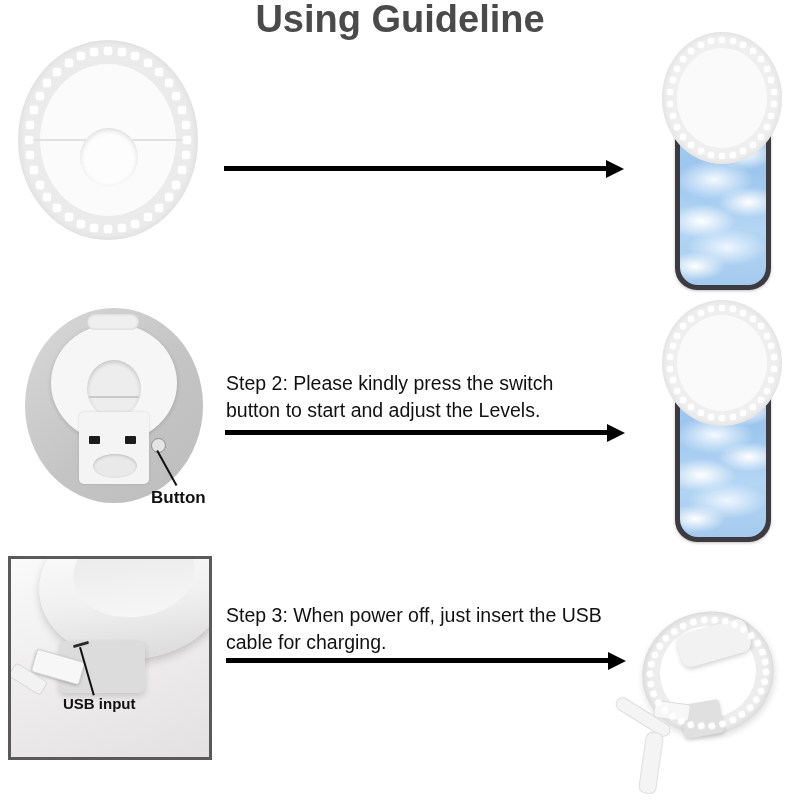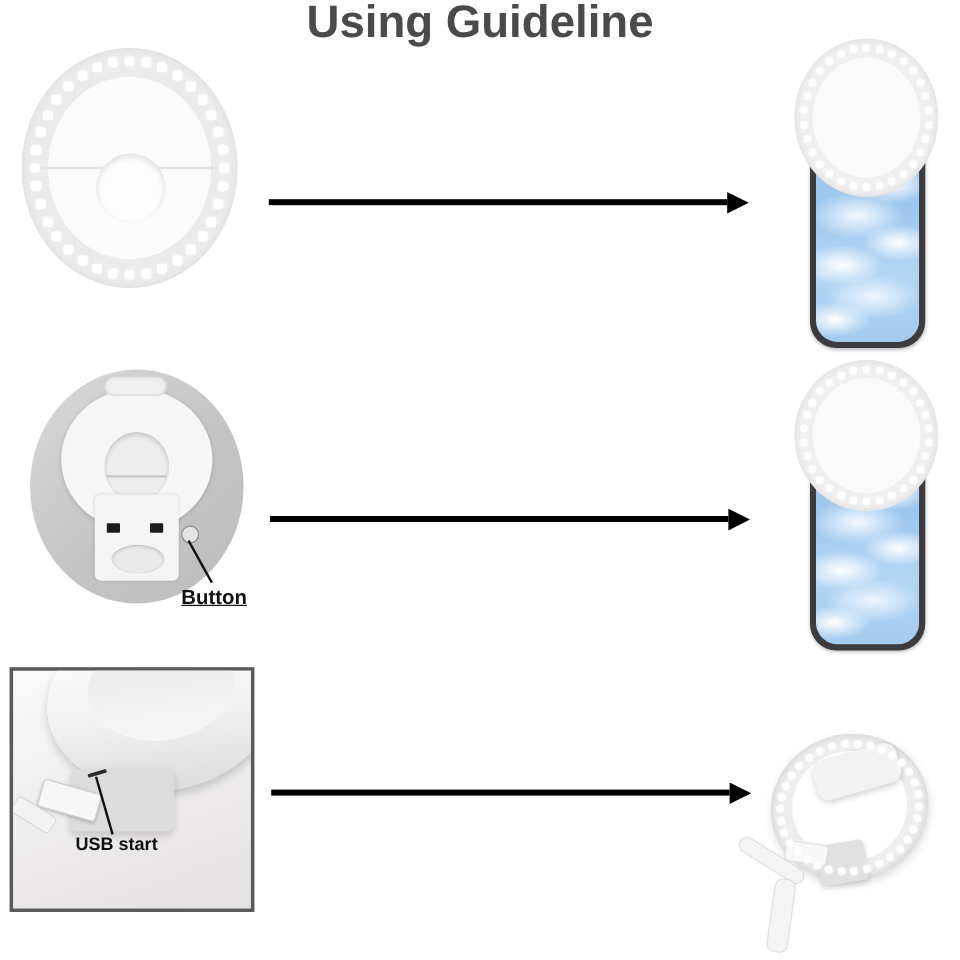--- a/index.html
+++ b/index.html
@@ -328,6 +328,7 @@
       <div class="callout" style="left:126px;top:180px;">Button</div>
     </div>
 
+    <div class="steptext" style="left:226px;top:70px;width:380px;">Step 2: Please kindly press the switch button to start and adjust the Levels.</div>
 
     <div class="arrow" style="left:225px;top:124px;width:400px;">
       <div class="shaft" style="width:382px;"></div>

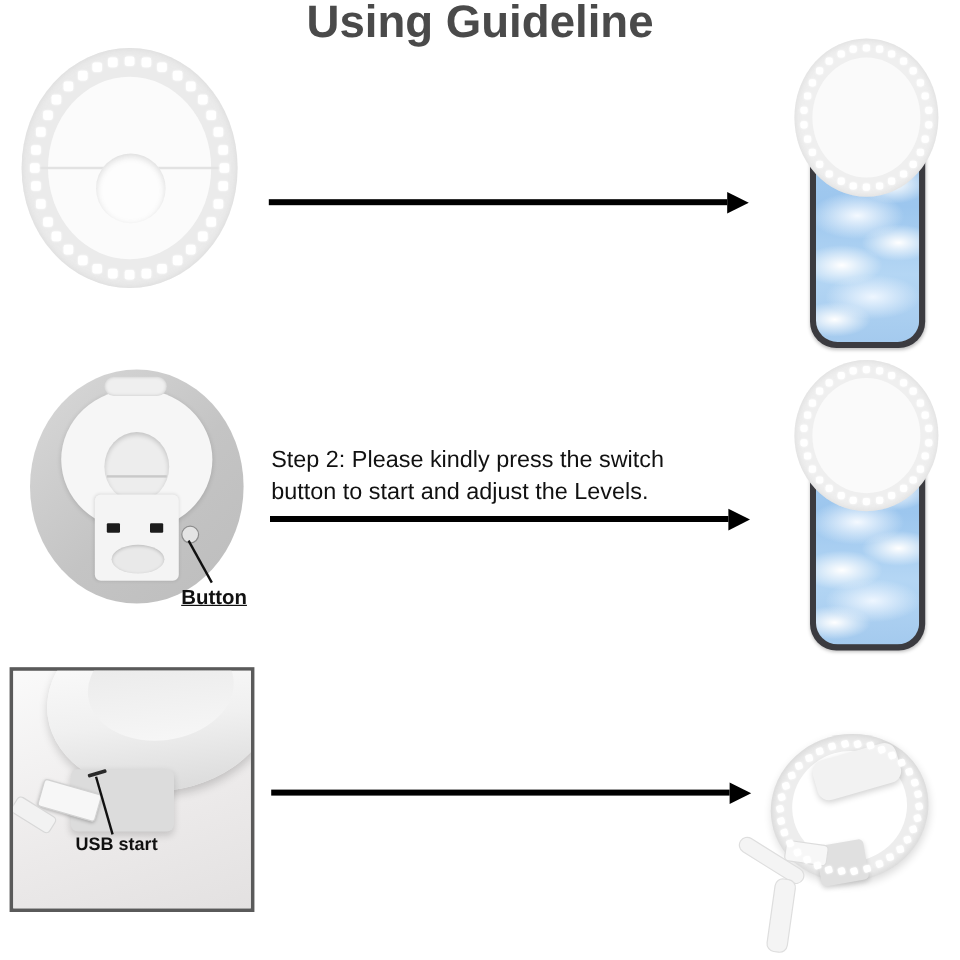--- a/index.html
+++ b/index.html
@@ -143,7 +143,6 @@
   .callout{
     position:absolute;font-size:17px;font-weight:bold;color:#111;
     font-family:"Liberation Sans", sans-serif;
-    text-decoration:underline;
   }
 
   

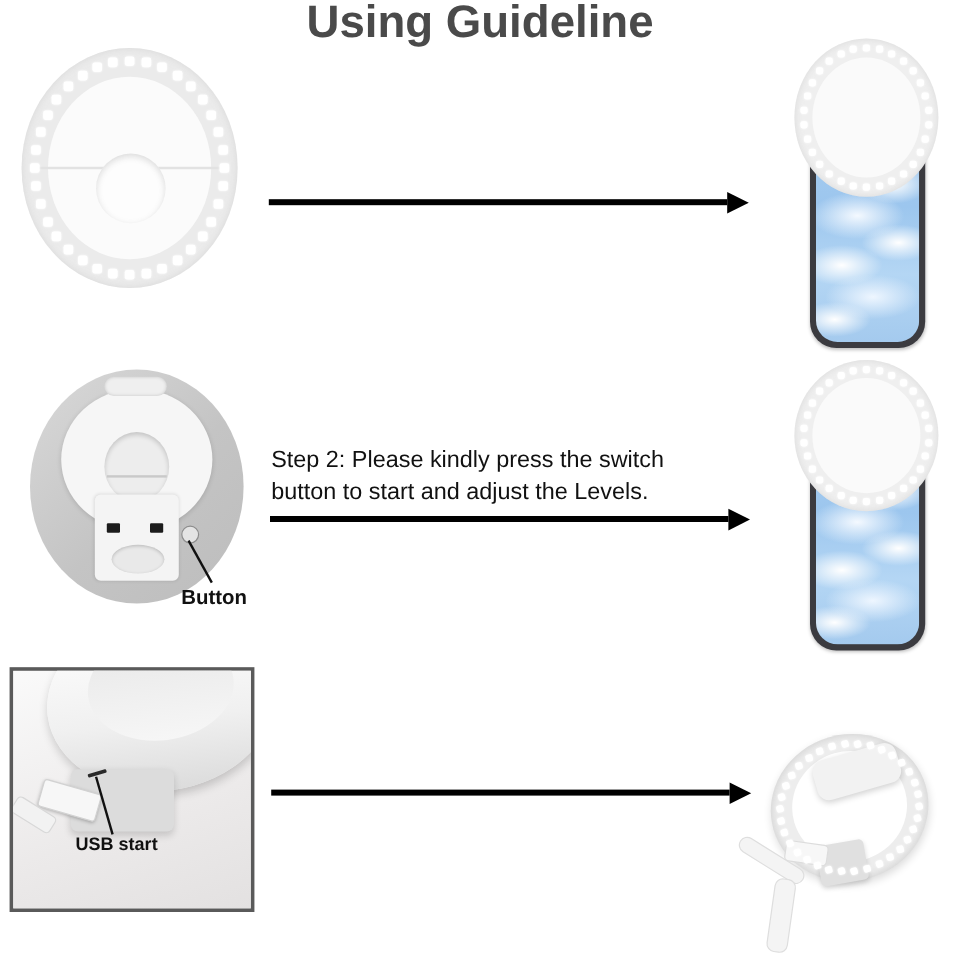--- a/index.html
+++ b/index.html
@@ -392,6 +392,7 @@
       <div class="pb-label" style="left:52px;top:136px;">USB start</div>
     </div>
 
+    <div class="steptext" style="left:226px;top:54px;width:380px;">Step 3: When power off, just insert the USB cable for charging.</div>
 
     <div class="arrow" style="left:226px;top:104px;width:400px;">
       <div class="shaft" style="width:382px;"></div>

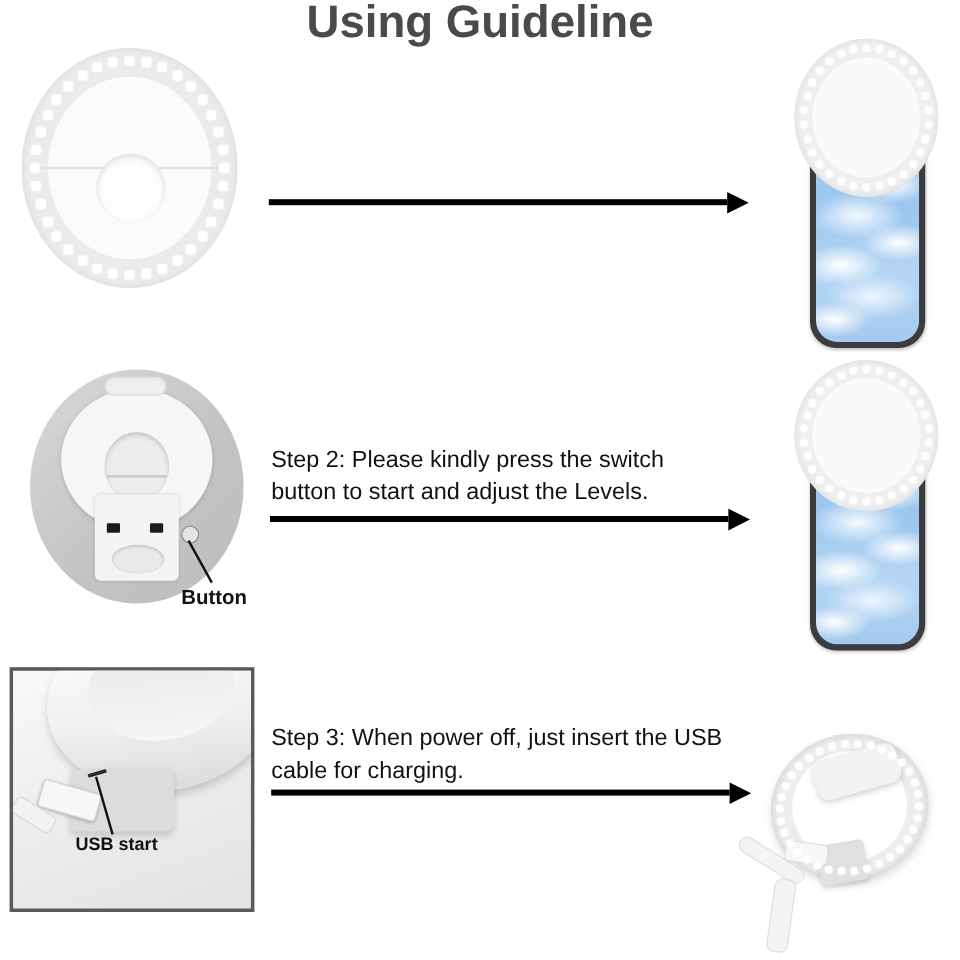--- a/index.html
+++ b/index.html
@@ -389,7 +389,7 @@
       <div class="pb-plug" style="left:22px;top:96px;width:48px;height:22px;transform:rotate(16deg);"></div>
       <div class="pb-cable" style="left:-2px;top:112px;width:36px;height:14px;transform:rotate(32deg);"></div>
       <div class="leader" style="left:70px;top:88px;width:50px;height:2px;transform:rotate(74deg);"></div>
-      <div class="pb-label" style="left:52px;top:136px;">USB start</div>
+      <div class="pb-label" style="left:52px;top:136px;">USB input</div>
     </div>
 
     <div class="steptext" style="left:226px;top:54px;width:380px;">Step 3: When power off, just insert the USB cable for charging.</div>

